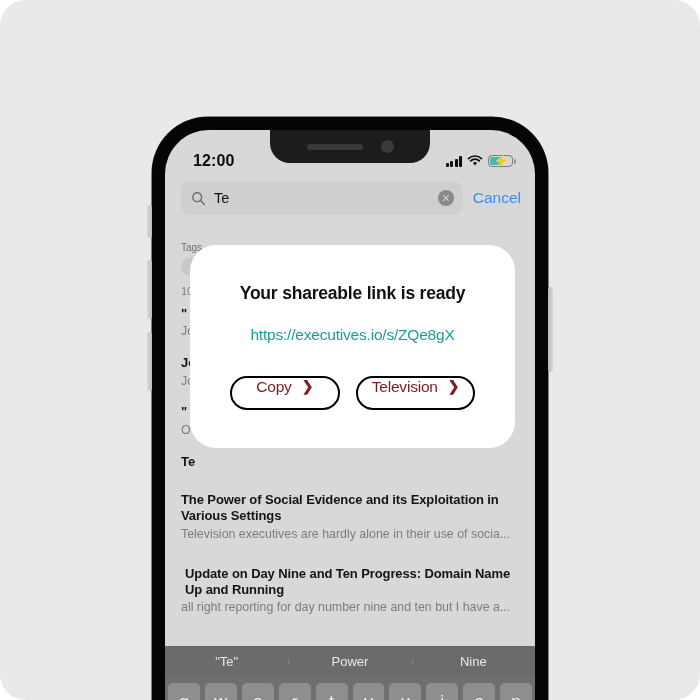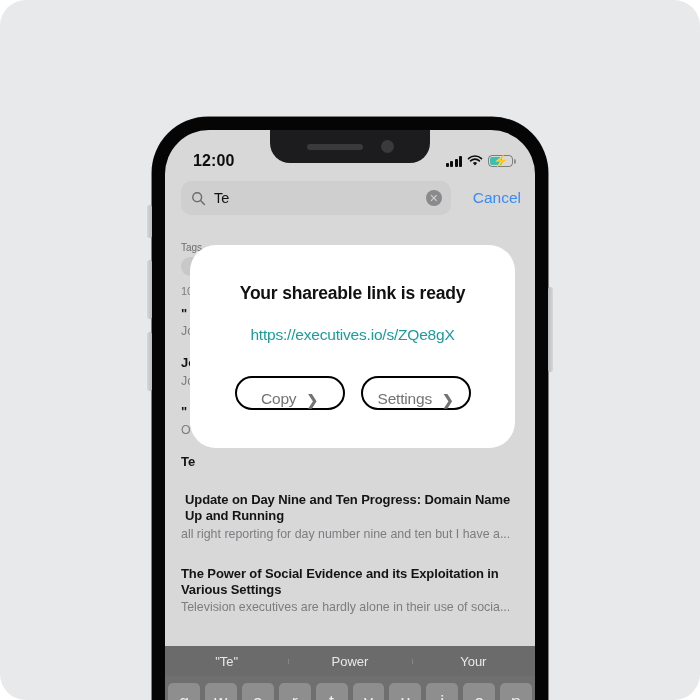--- a/index.html
+++ b/index.html
@@ -169,7 +169,6 @@
     font-size: 15.5px;
     color: #3b8bf5;
     white-space: nowrap;
-    margin-left: 12px;
   }
 
   

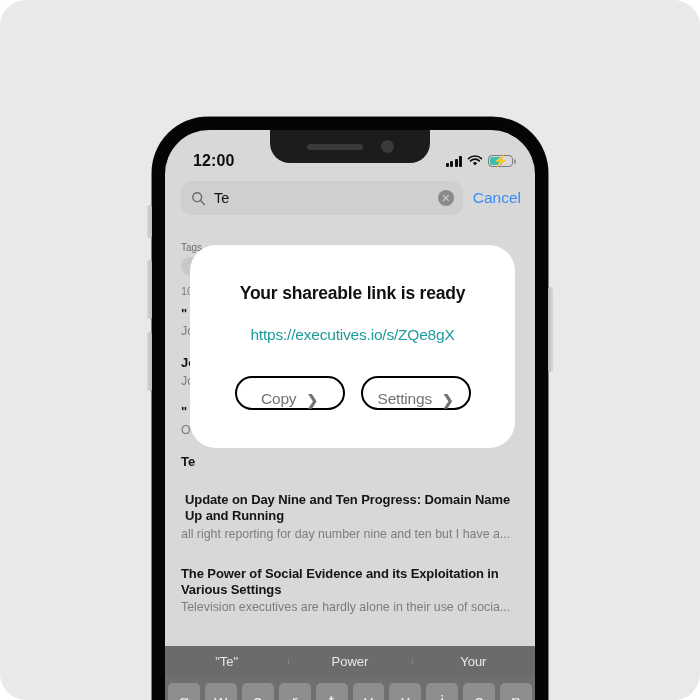--- a/index.html
+++ b/index.html
@@ -261,10 +261,10 @@
     border: 2.6px solid #000;
     border-radius: 18px;
     background: #fff;
-    color: #737373;
+    color: #7f1d1d;
     font-size: 15.5px;
     display: flex;
-    align-items: flex-end;
+    align-items: flex-start;
     justify-content: center;
     gap: 10px;
     padding: 0 14px;

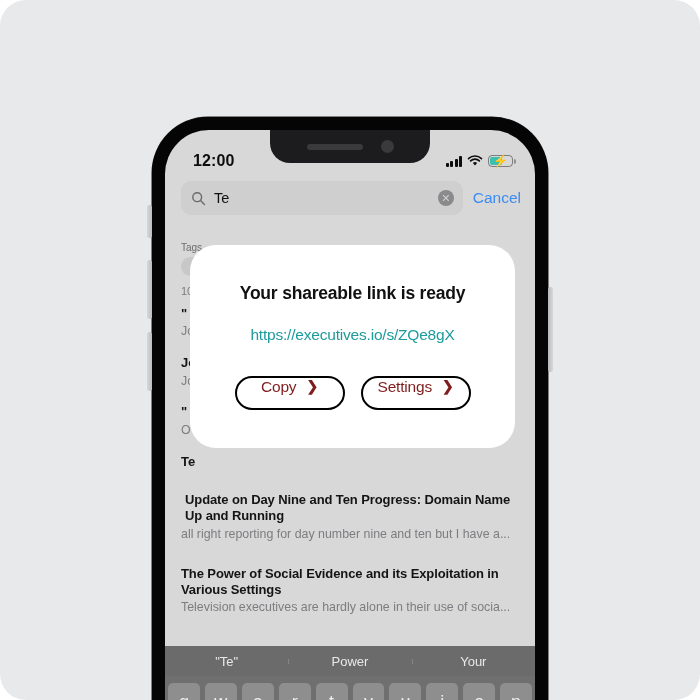--- a/index.html
+++ b/index.html
@@ -439,7 +439,7 @@
         <span class="chev">❯</span>
       </div>
       <div class="pill-btn">
-        <span>Settings</span>
+        <span>Television</span>
         <span class="chev">❯</span>
       </div>
     </div>

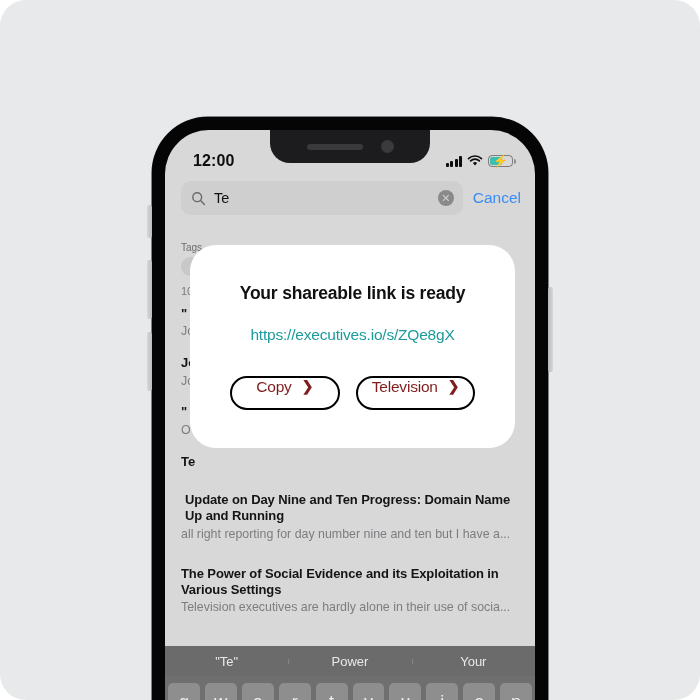--- a/index.html
+++ b/index.html
@@ -397,13 +397,13 @@
         <div class="note">
           <div class="note-title">Te</div>
         </div>
+        <div class="note" style="padding-top:14px;">
+          <div class="note-title">The Power of Social Evidence and its Exploitation in Various Settings</div>
+          <div class="note-snippet">Television executives are hardly alone in their use of socia...</div>
+        </div>
         <div class="note" style="padding-top:14px;padding-left:20px;">
           <div class="note-title">Update on Day Nine and Ten Progress: Domain Name Up and Running</div>
           <div class="note-snippet" style="margin-left:-4px;">all right reporting for day number nine and ten but I have a...</div>
-        </div>
-        <div class="note" style="padding-top:14px;">
-          <div class="note-title">The Power of Social Evidence and its Exploitation in Various Settings</div>
-          <div class="note-snippet">Television executives are hardly alone in their use of socia...</div>
         </div>
       </div>
 

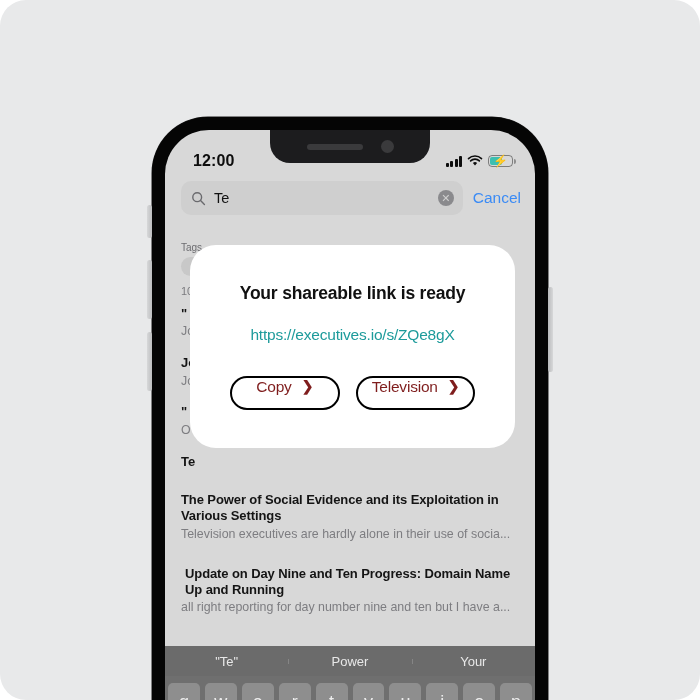--- a/index.html
+++ b/index.html
@@ -411,7 +411,7 @@
         <div id="suggestion-bar">
           <div class="suggestion">"Te"</div>
           <div class="suggestion">Power</div>
-          <div class="suggestion">Your</div>
+          <div class="suggestion">Nine</div>
         </div>
         <div id="key-row">
           <div class="key">q</div>

